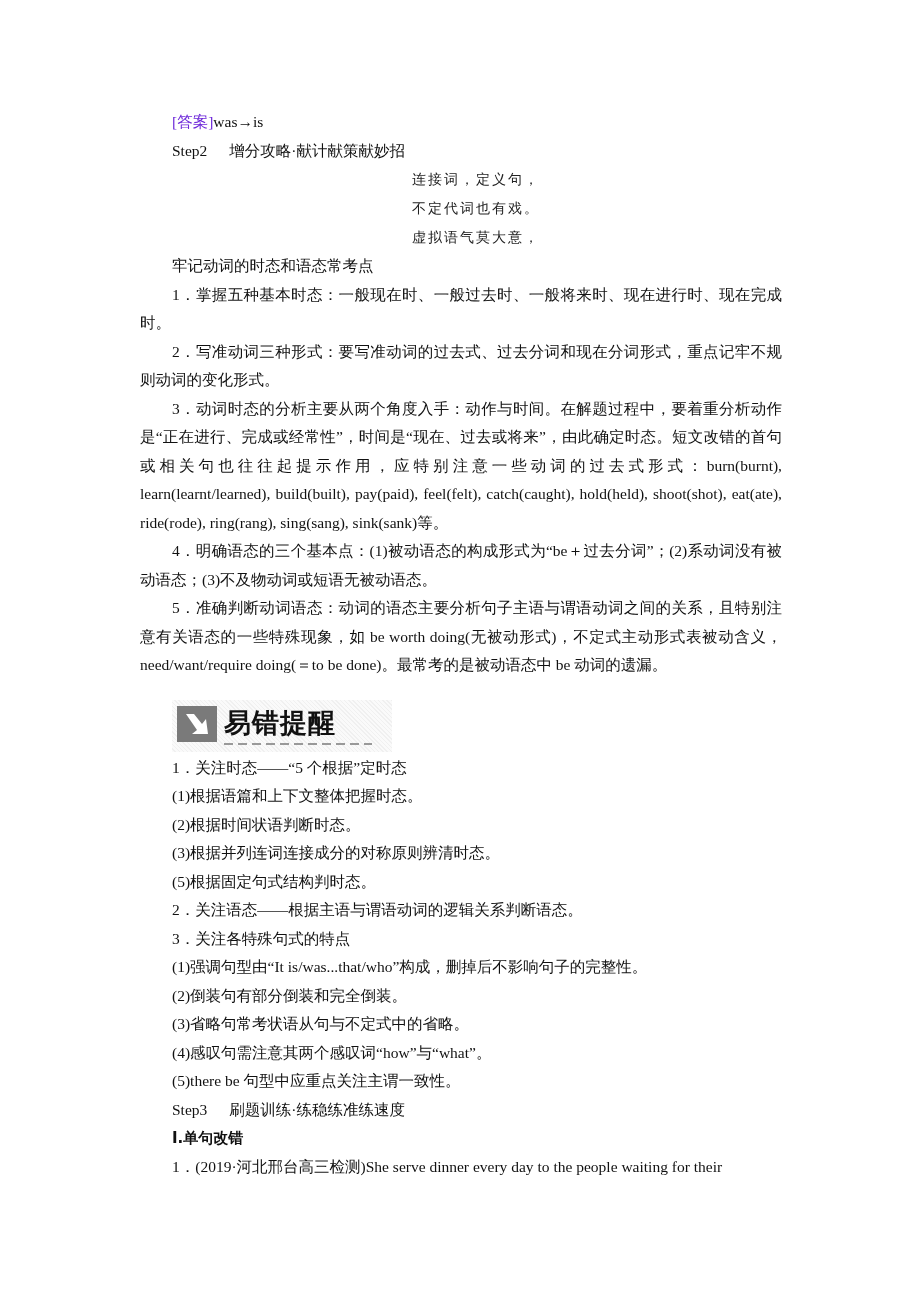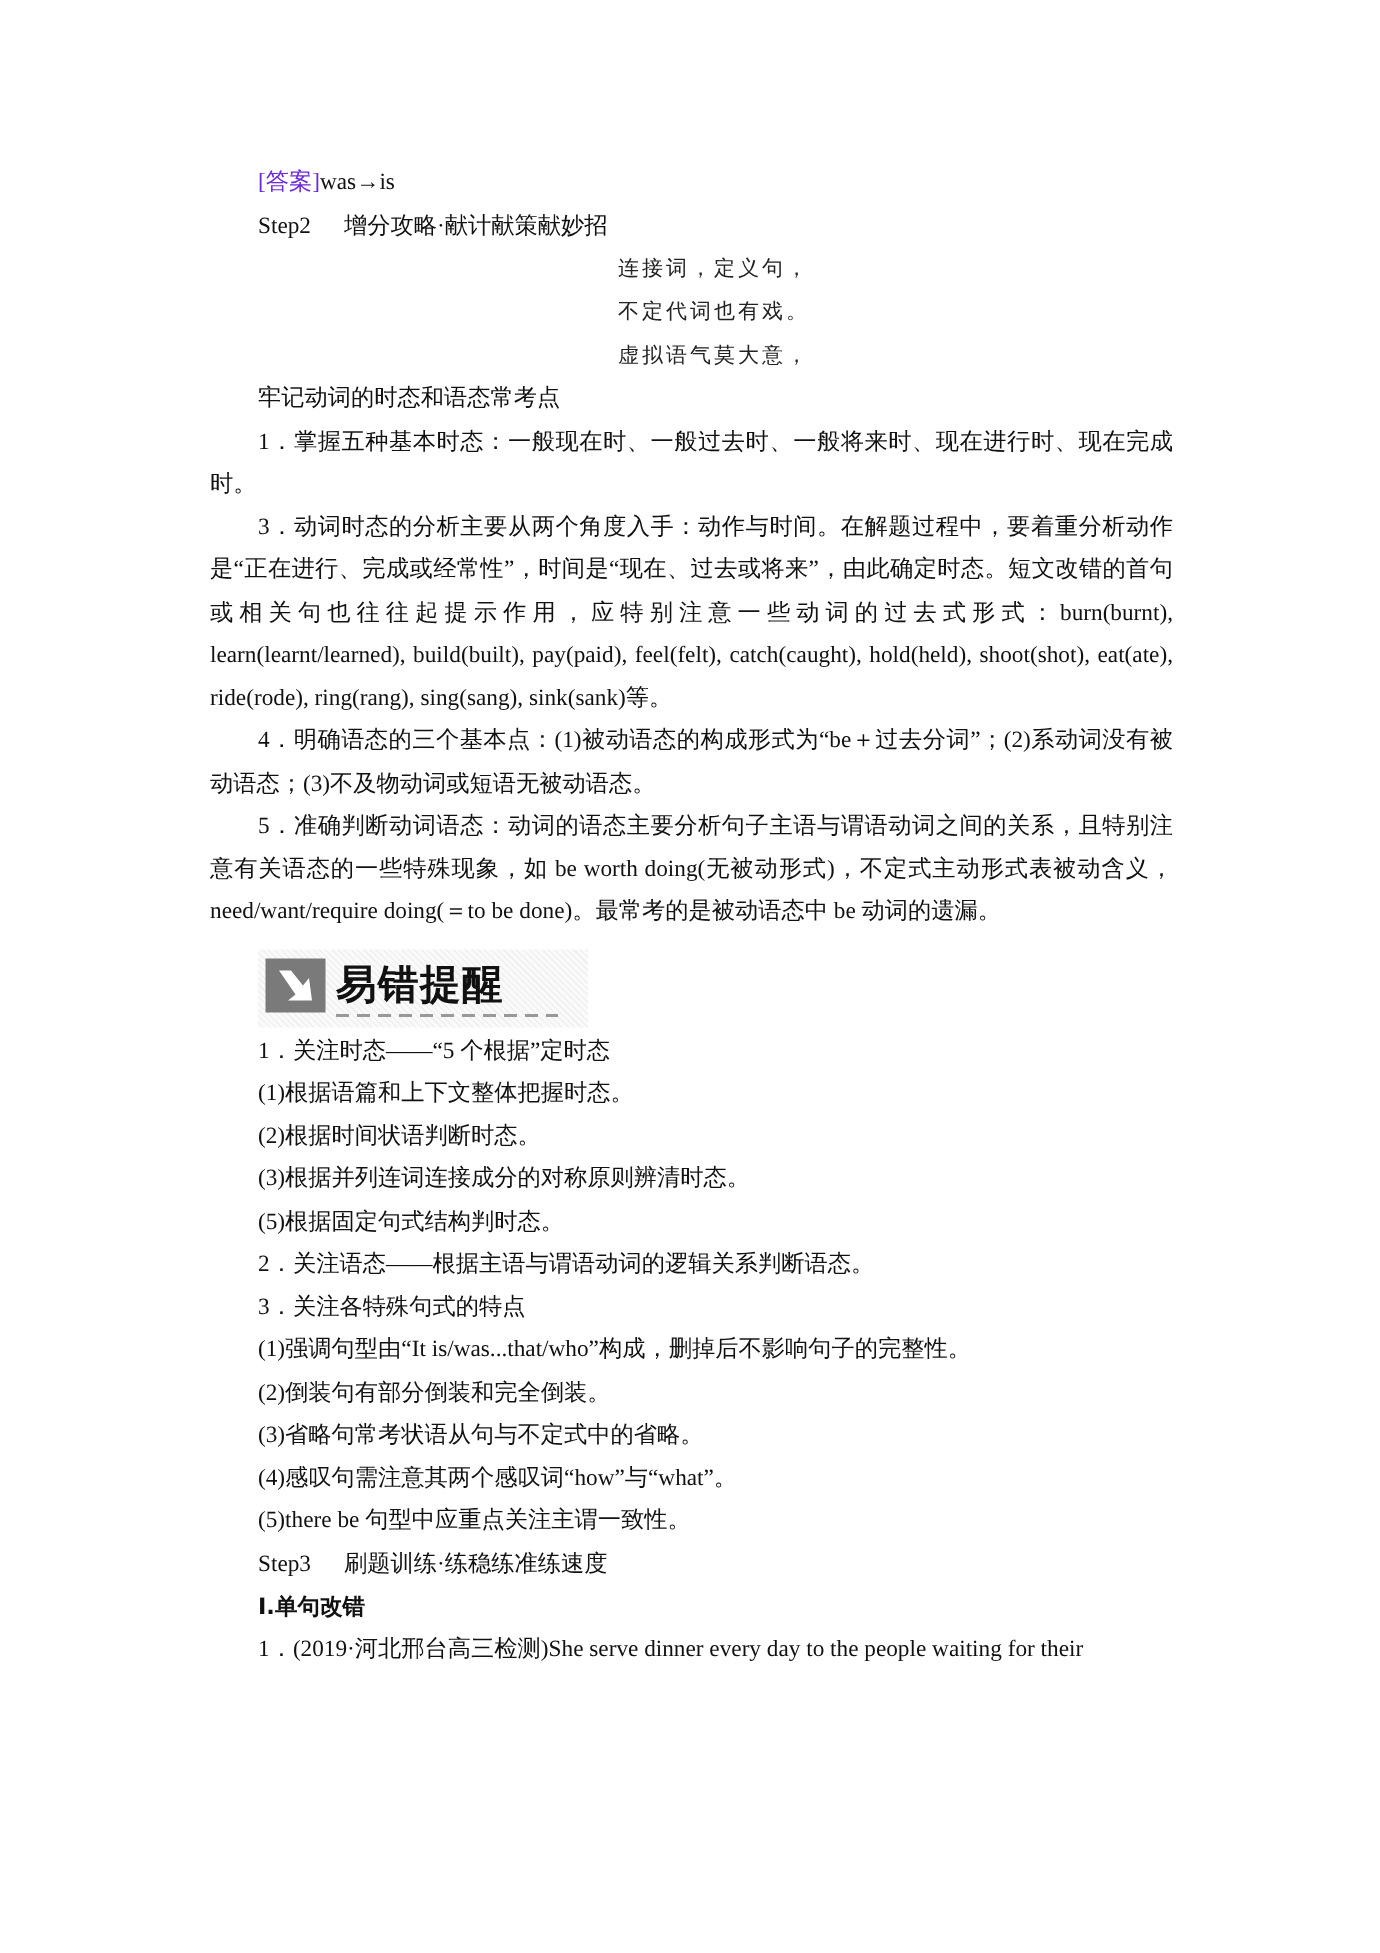--- a/index.html
+++ b/index.html
@@ -58,6 +58,7 @@
   <div class="line ind1">牢记动词的时态和语态常考点</div>
 
   <div class="para indent">1．掌握五种基本时态：一般现在时、一般过去时、一般将来时、现在进行时、现在完成时。</div>
+  <div class="para indent">2．写准动词三种形式：要写准动词的过去式、过去分词和现在分词形式，重点记牢不规则动词的变化形式。</div>
   <div class="para indent">3．动词时态的分析主要从两个角度入手：动作与时间。在解题过程中，要着重分析动作是“正在进行、完成或经常性”，时间是“现在、过去或将来”，由此确定时态。短文改错的首句或相关句也往往起提示作用，应特别注意一些动词的过去式形式：burn(burnt), learn(learnt/learned), build(built), pay(paid), feel(felt), catch(caught), hold(held), shoot(shot), eat(ate), ride(rode), ring(rang), sing(sang), sink(sank)等。</div>
   <div class="para indent">4．明确语态的三个基本点：(1)被动语态的构成形式为“be＋过去分词”；(2)系动词没有被动语态；(3)不及物动词或短语无被动语态。</div>
   <div class="para indent">5．准确判断动词语态：动词的语态主要分析句子主语与谓语动词之间的关系，且特别注意有关语态的一些特殊现象，如 be worth doing(无被动形式)，不定式主动形式表被动含义，need/want/require doing(＝to be done)。最常考的是被动语态中 be 动词的遗漏。</div>

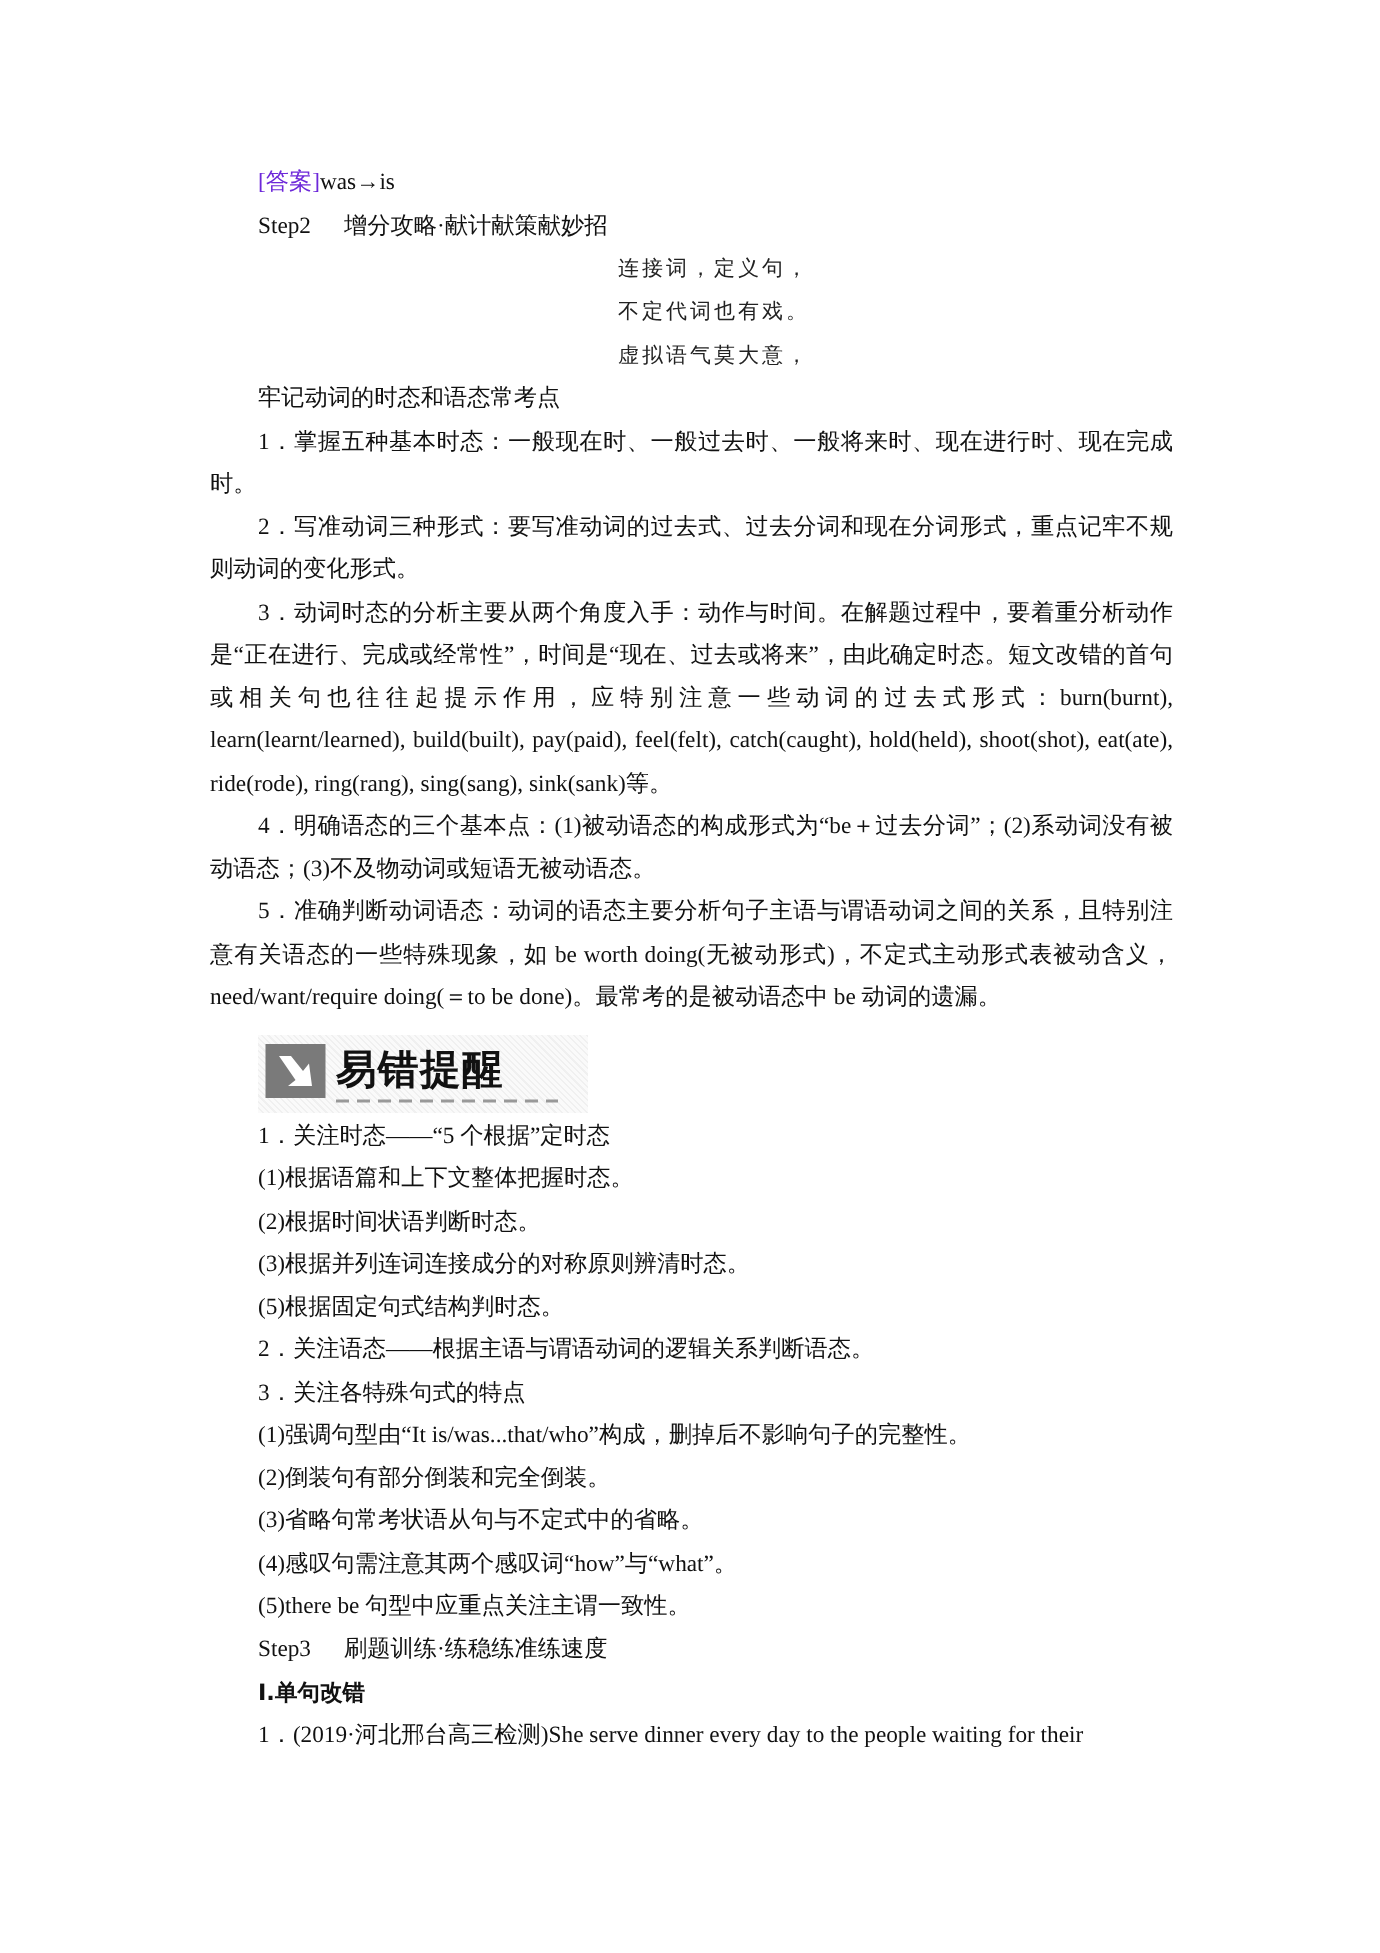--- a/index.html
+++ b/index.html
@@ -18,7 +18,7 @@
   .step-title span + span { margin-left: 22px; }
   .poem { margin-left: 272px; font-family: Liberation Serif, serif; font-size: 14px; letter-spacing: 2px; line-height: 29px; color: #222; }
   .banner {
-    margin: 10px 0 2px 32px; width: 220px; height: 52px; position: relative;
+    margin: 20px 0 2px 32px; width: 220px; height: 52px; position: relative;
     background: repeating-linear-gradient(45deg, #fafafa 0 2px, #f0f0f0 2px 3px);
   }
   .banner-icon {

